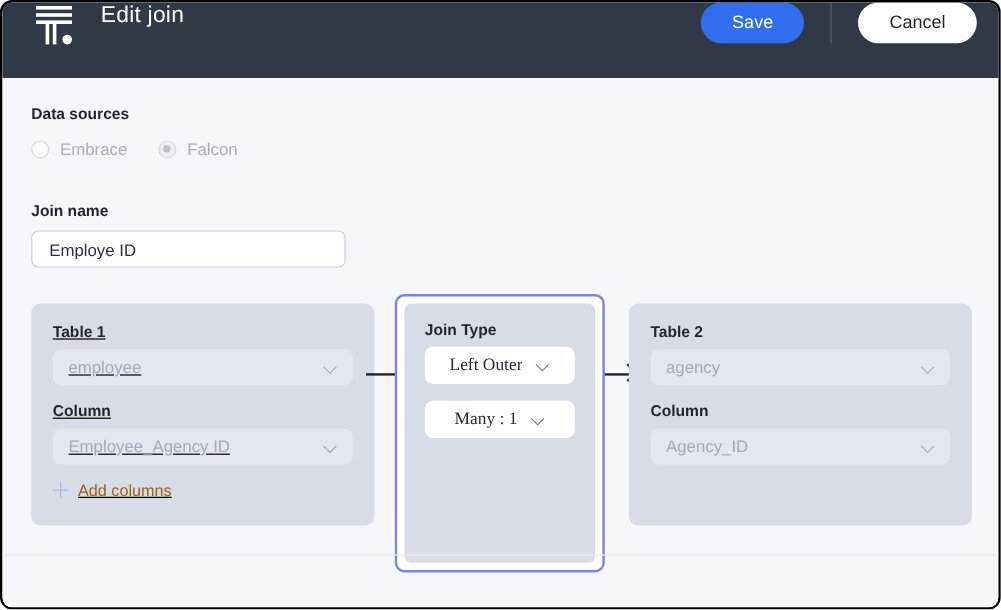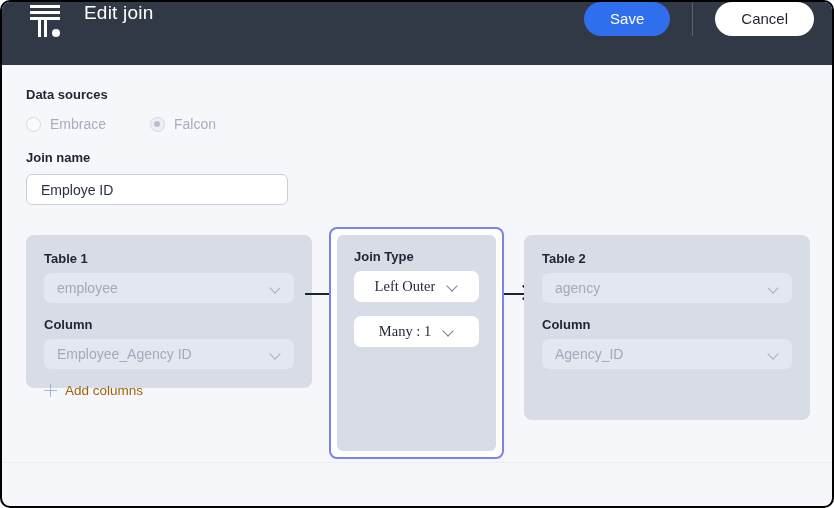--- a/index.html
+++ b/index.html
@@ -114,7 +114,6 @@
     background: #F6F7FA;
     padding: 22px 8px 0 24px;
     box-sizing: border-box;
-    border-radius: 14px;
   }
   .section-label {
     font-size: 13px;

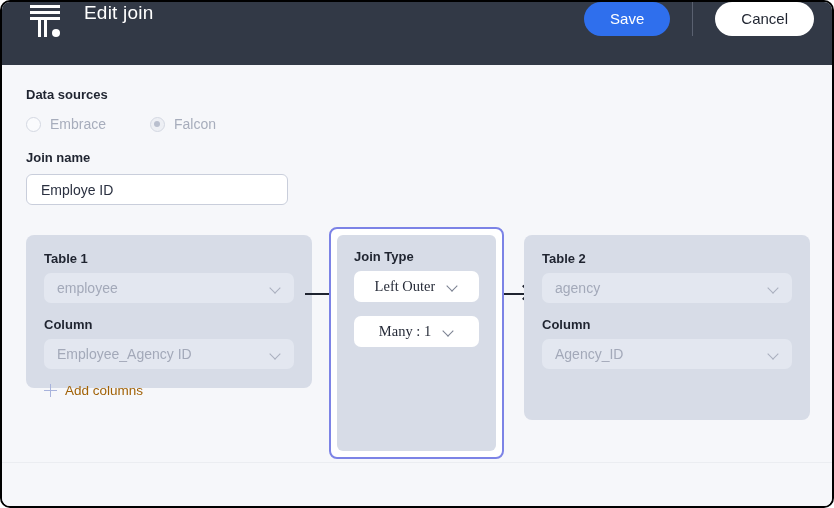--- a/index.html
+++ b/index.html
@@ -124,8 +124,8 @@
   .radio-row {
     display: flex;
     align-items: center;
-    gap: 44px;
-    margin-bottom: 18px;
+    gap: 26px;
+    margin-bottom: 36px;
   }
   .radio-opt {
     display: flex;

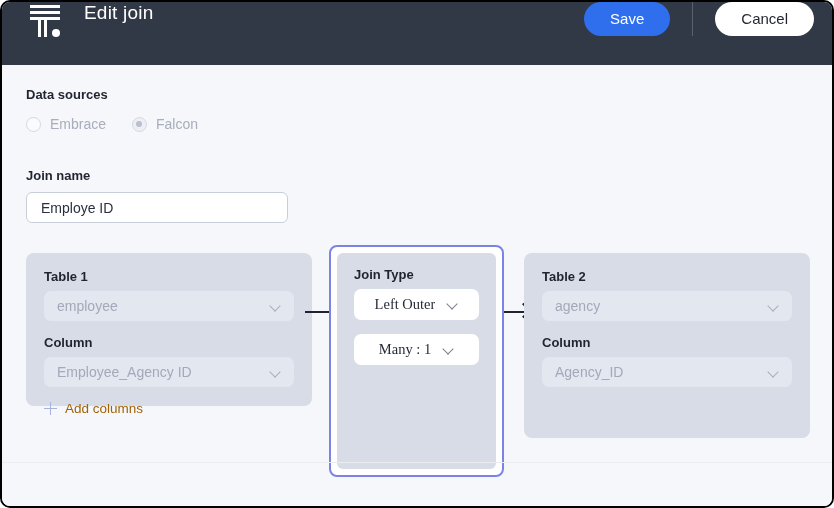--- a/index.html
+++ b/index.html
@@ -189,7 +189,7 @@
     box-sizing: border-box;
     padding: 16px 18px;
   }
-  .card-table1 { left: 0px;   top: 8px; width: 286px; height: 153px; }
+  .card-table1 { left: 0px;   top: 8px; width: 286px; height: 185px; text-decoration: underline; }
   .card-table2 { left: 498px; top: 8px; width: 286px; height: 185px; }
 
   .card-label {

